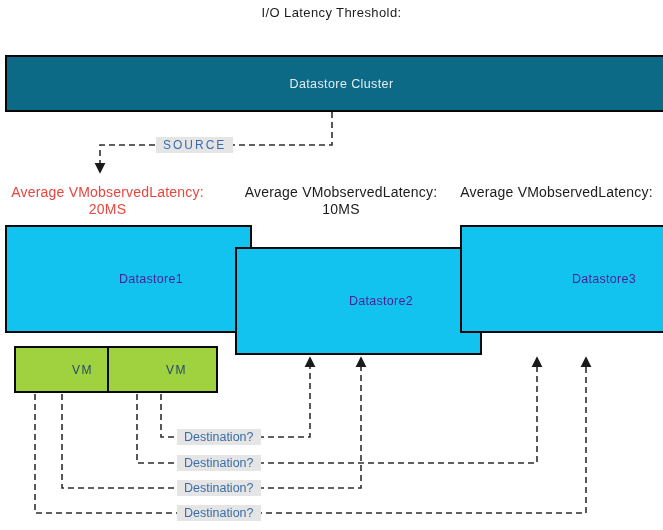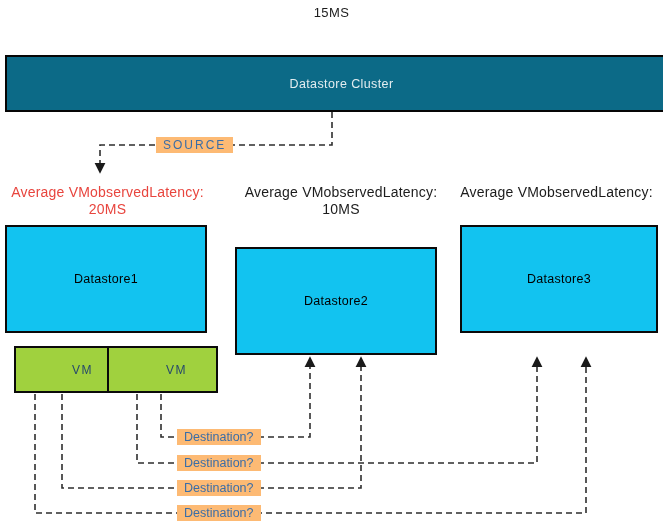--- a/index.html
+++ b/index.html
@@ -65,6 +65,7 @@
 <div class="canvas">
 
   <div class="abs page-title">
+    <div>I/O Latency Threshold:</div>
     <div>15MS</div>
   </div>
 

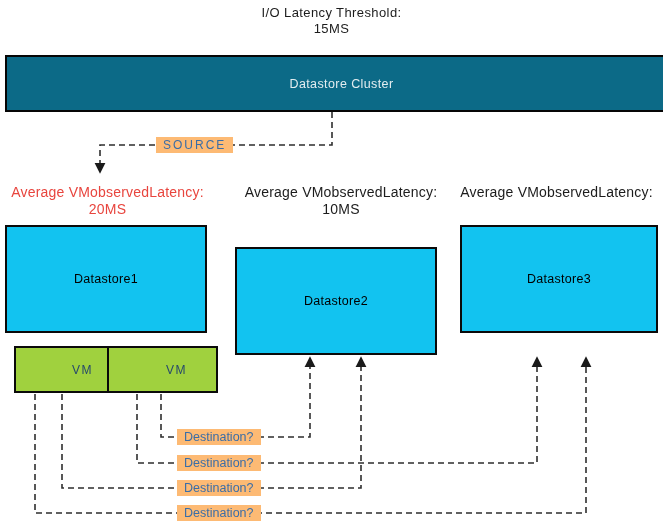--- a/index.html
+++ b/index.html
@@ -66,7 +66,6 @@
 
   <div class="abs page-title">
     <div>I/O Latency Threshold:</div>
-    <div>15MS</div>
   </div>
 
   <div class="abs cluster-box">

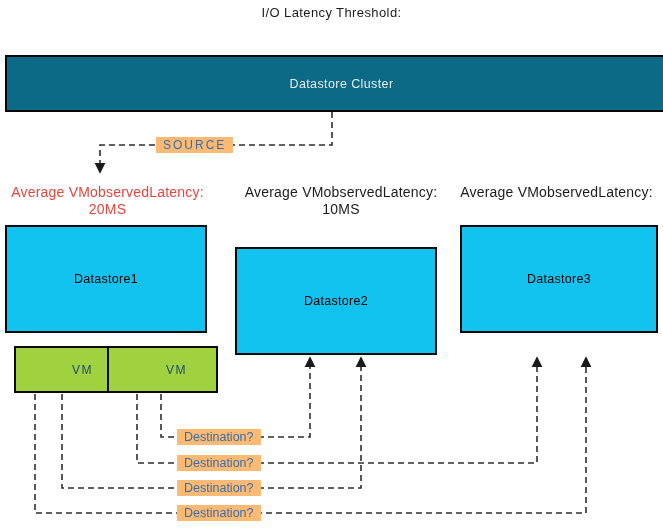--- a/index.html
+++ b/index.html
@@ -50,7 +50,7 @@
   .connector{fill:none;stroke:#2e2e2e;stroke-width:1.6;stroke-dasharray:6 4;}
   
   .line-label{
-    background:#fdba74;color:#3a6da7;font-size:12.5px;line-height:16px;
+    background:#e5e5e5;color:#3a6da7;font-size:12.5px;line-height:16px;
     padding:0 7px;white-space:nowrap;
   }
   .source-label{left:156px;top:137px;letter-spacing:2px;font-size:12px;}

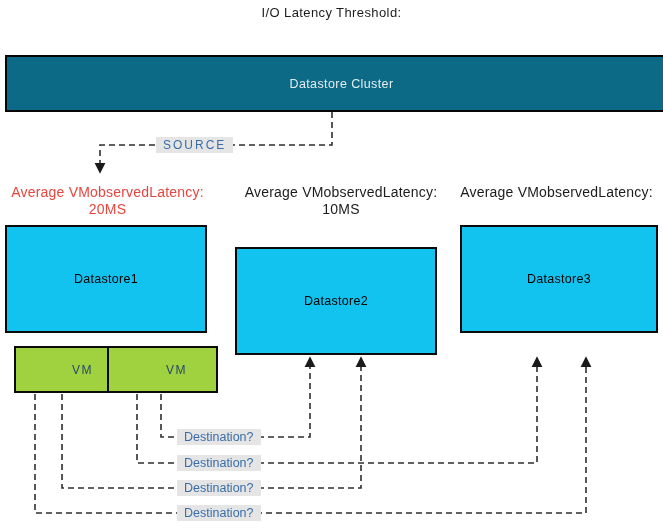--- a/index.html
+++ b/index.html
@@ -32,7 +32,7 @@
   .datastore-box{
     top:225px;height:104px;background:#12c3f0;border:2px solid #0a0a0a;
     display:flex;align-items:center;justify-content:center;
-    color:#000000;font-size:12.5px;letter-spacing:.3px;
+    color:#4c1d95;font-size:12.5px;letter-spacing:.3px;padding-left:45px;
   }
   .ds-1{left:5px;width:198px;}
   .ds-2{left:235px;width:198px;margin-top:22px;}

